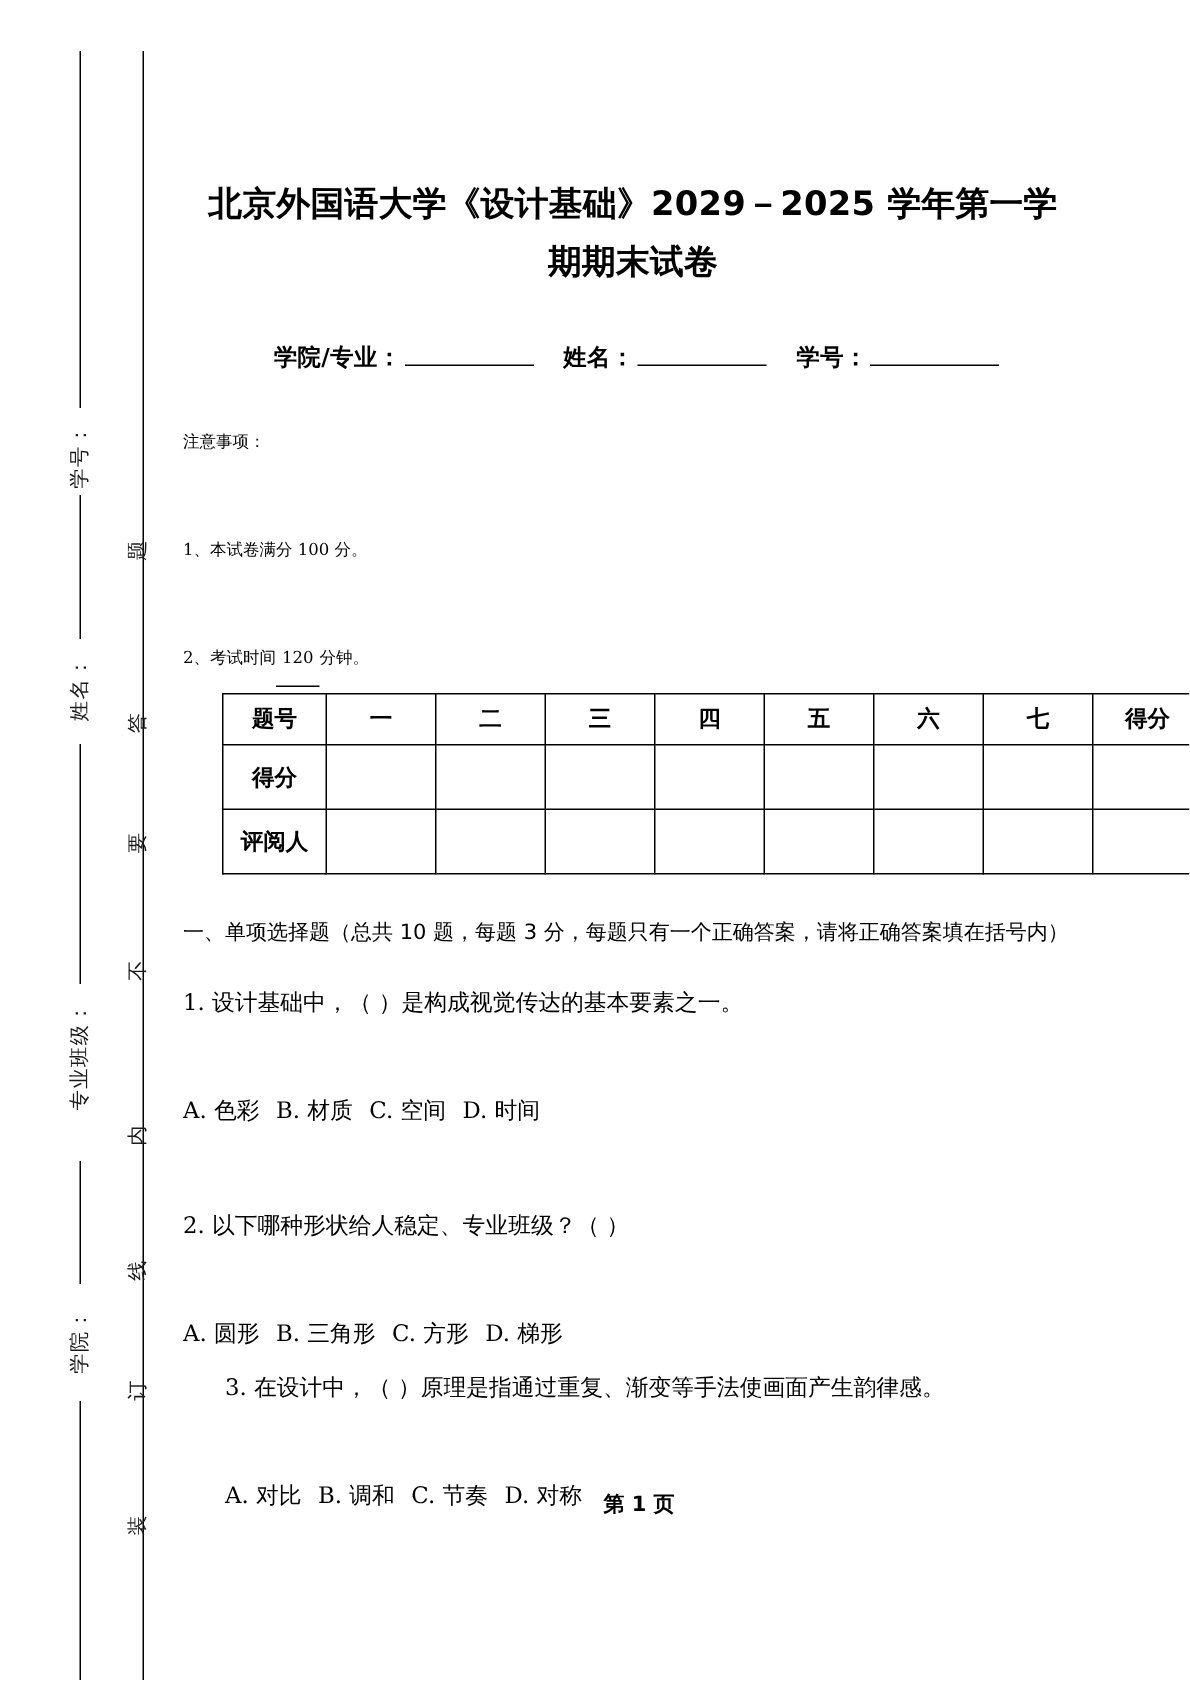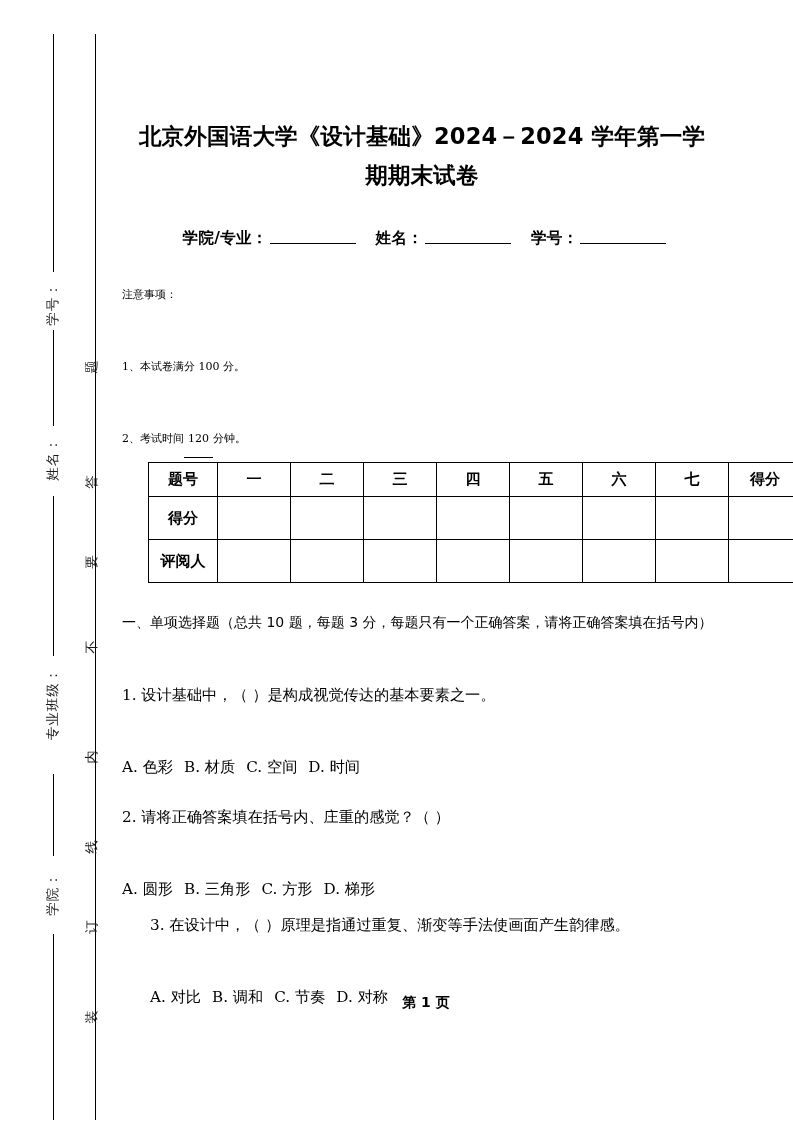--- a/index.html
+++ b/index.html
@@ -218,7 +218,7 @@
   <div id="content">
 
     <div class="title-wrap">
-      <div class="doc-title">北京外国语大学《设计基础》2024－2024 学年第一学</div>
+      <div class="doc-title">北京外国语大学《设计基础》2029－2025 学年第一学</div>
       <div class="doc-title">期期末试卷</div>
     </div>
 

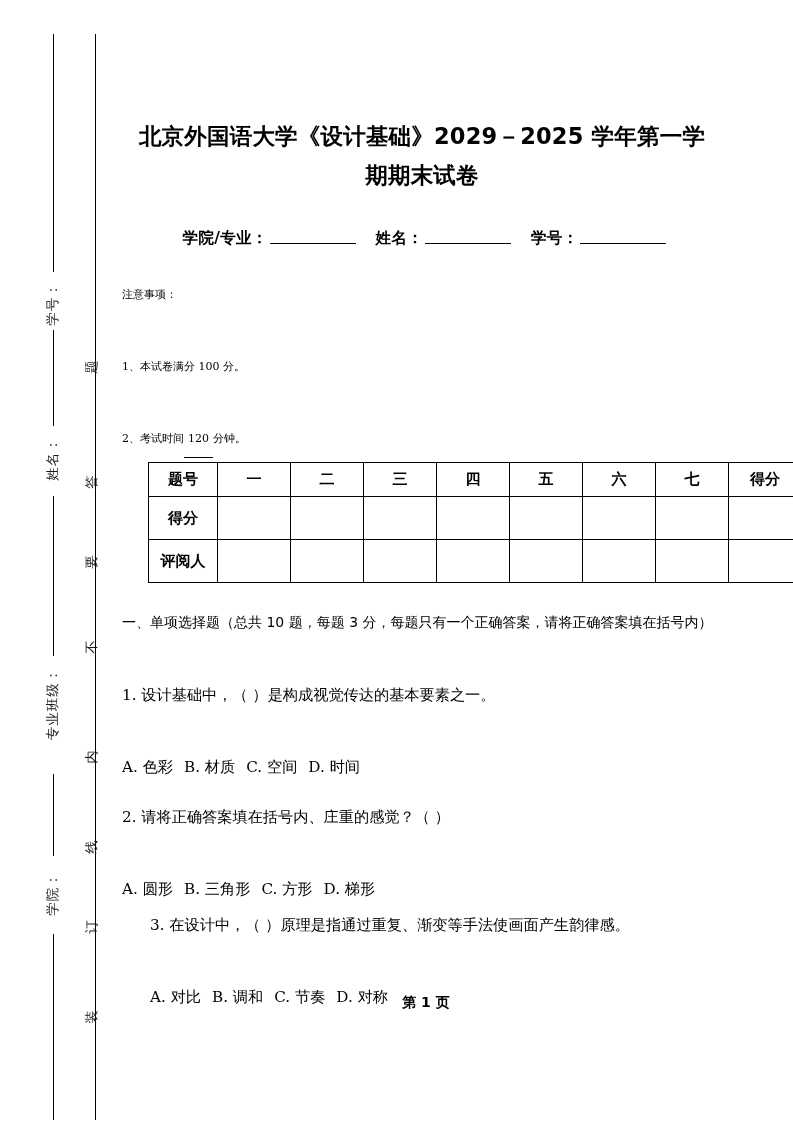--- a/index.html
+++ b/index.html
@@ -274,7 +274,7 @@
 
     <div class="section-head">一、单项选择题（总共 10 题，每题 3 分，每题只有一个正确答案，请将正确答案填在括号内）</div>
 
-    <div class="qblock" style="top:677px;">
+    <div class="qblock" style="top:650px;">
       <div class="q-stem"><span class="qnum">1.</span>&nbsp;<span>设计基础中，（  ）是构成视觉传达的基本要素之一。</span></div>
       <div style="height:36px;"></div>
       <div class="q-opts"><span class="olabel">A.</span>&nbsp;<span>色彩</span><span class="opt-gap"></span><span class="olabel">B.</span>&nbsp;<span>材质</span><span class="opt-gap"></span><span class="olabel">C.</span>&nbsp;<span>空间</span><span class="opt-gap"></span><span class="olabel">D.</span>&nbsp;<span>时间</span></div>

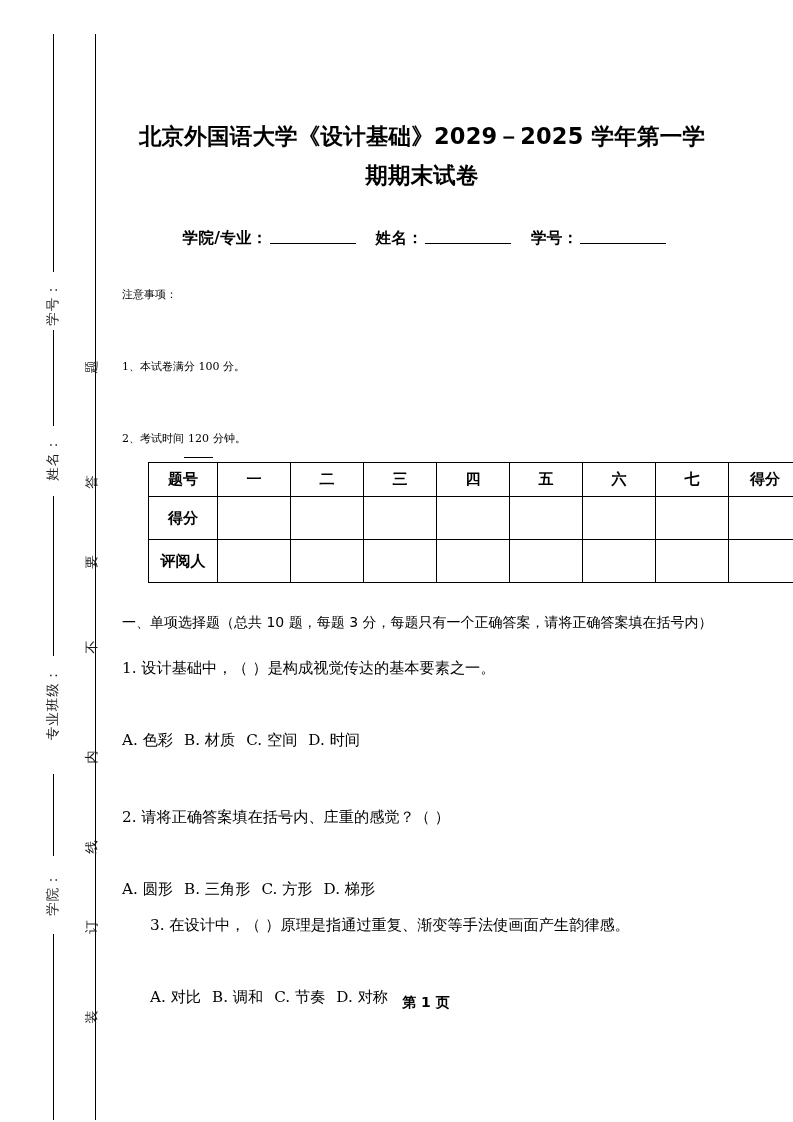--- a/index.html
+++ b/index.html
@@ -281,7 +281,7 @@
     </div>
 
     <div class="qblock" style="top:799px;">
-      <div class="q-stem"><span class="qnum">2.</span>&nbsp;<span>请将正确答案填在括号内、庄重的感觉？（  ）</span></div>
+      <div class="q-stem"><span class="qnum">2.</span>&nbsp;<span>以下哪种形状给人稳定、专业班级？（  ）</span></div>
       <div style="height:36px;"></div>
       <div class="q-opts"><span class="olabel">A.</span>&nbsp;<span>圆形</span><span class="opt-gap"></span><span class="olabel">B.</span>&nbsp;<span>三角形</span><span class="opt-gap"></span><span class="olabel">C.</span>&nbsp;<span>方形</span><span class="opt-gap"></span><span class="olabel">D.</span>&nbsp;<span>梯形</span></div>
     </div>

